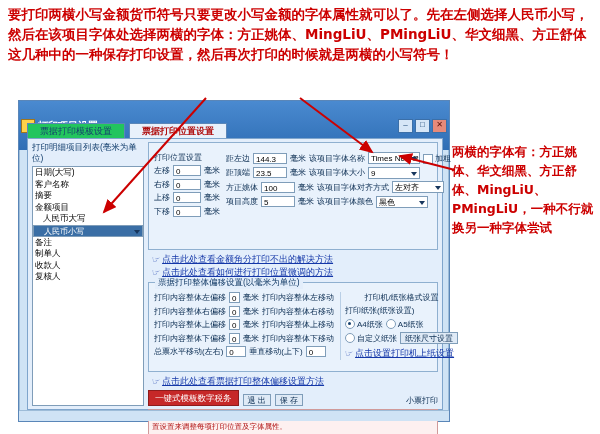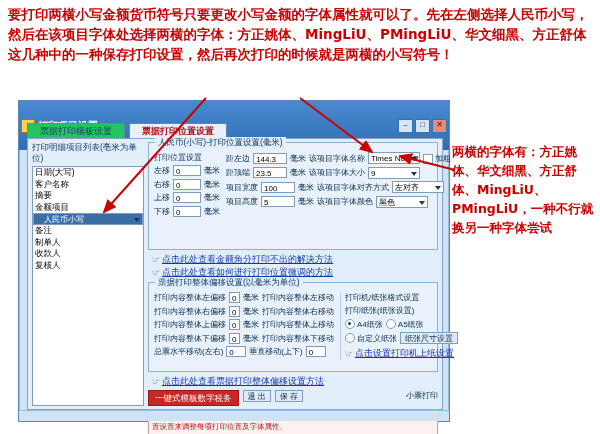--- a/index.html
+++ b/index.html
@@ -185,7 +185,6 @@
     <div class="right-col">
 
       <div class="group" style="height:106px;">
-        <div class="g-title">人民币(小写)-打印位置设置(毫米)</div>
         <div class="g-inner" style="display:flex;gap:6px;">
           <div style="width:92px;">
             <div class="lbl" style="margin-bottom:2px;">打印位置设置</div>

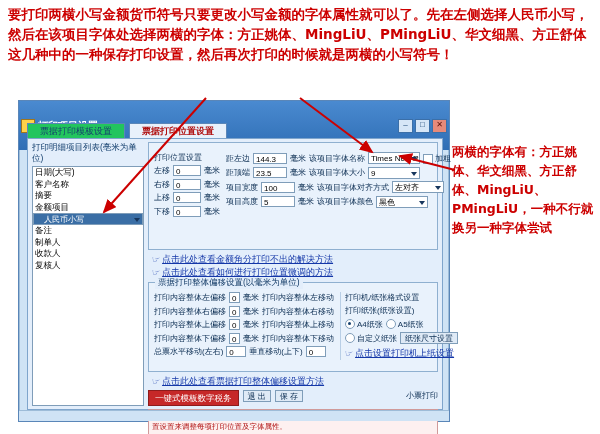--- a/index.html
+++ b/index.html
@@ -230,7 +230,7 @@
               <span class="sel w52">9</span>
             </div>
             <div class="row">
-              <span class="lbl">项目宽度</span>
+              <span class="lbl">方正姚体</span>
               <span class="inp w34">100</span>
               <span class="lbl">毫米</span>
               <span class="lbl">该项目字体对齐方式</span>

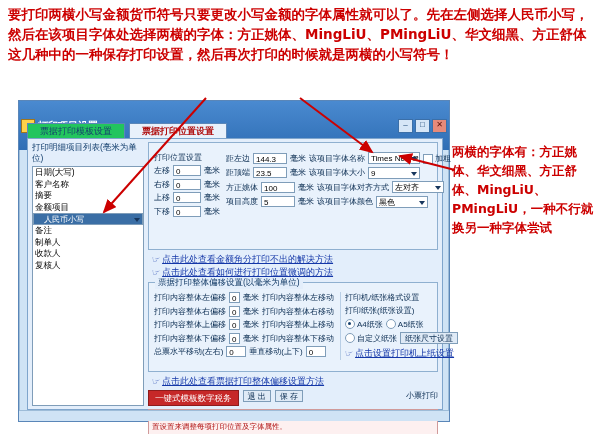--- a/index.html
+++ b/index.html
@@ -174,6 +174,7 @@
         <div class="tree-item">客户名称</div>
         <div class="tree-item">摘要</div>
         <div class="tree-item">金额项目</div>
+        <div class="tree-item ind">人民币大写</div>
         <div class="tree-item ind sel">人民币小写</div>
         <div class="tree-item">备注</div>
         <div class="tree-item">制单人</div>

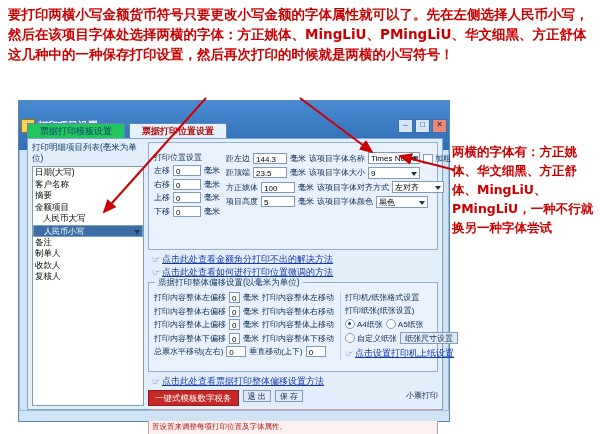--- a/index.html
+++ b/index.html
@@ -294,7 +294,7 @@
           </div>
 
           <div style="flex:1;border-left:1px solid #b9cfe6;padding-left:4px;">
-            <div class="lbl" style="margin-bottom:2px;">打印机/纸张格式设置</div>
+            <div class="lbl" style="margin-bottom:2px;text-align:center;">打印机/纸张格式设置</div>
             <div class="row">
               <span class="lbl">打印纸张(纸张设置)</span>
             </div>

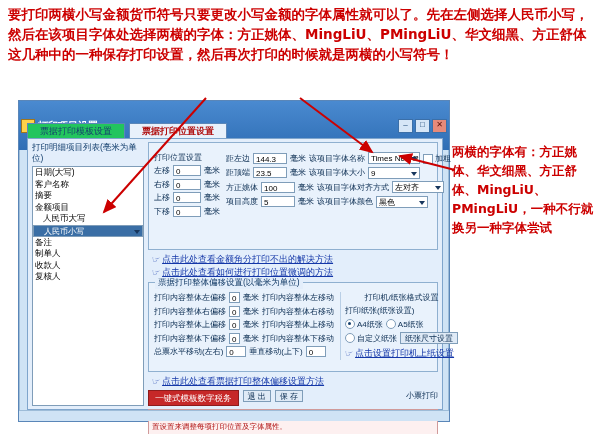--- a/index.html
+++ b/index.html
@@ -328,7 +328,7 @@
         <u>点击此处查看票据打印整体偏移设置方法</u>
       </div>
 
-      <div style="display:flex;align-items:flex-start;gap:4px;margin-top:3px;">
+      <div style="display:flex;align-items:flex-end;gap:4px;margin-top:3px;">
         <div class="redbtn">一键式模板数字税务</div>
         <div class="btn">退 出</div>
         <div class="btn">保 存</div>

